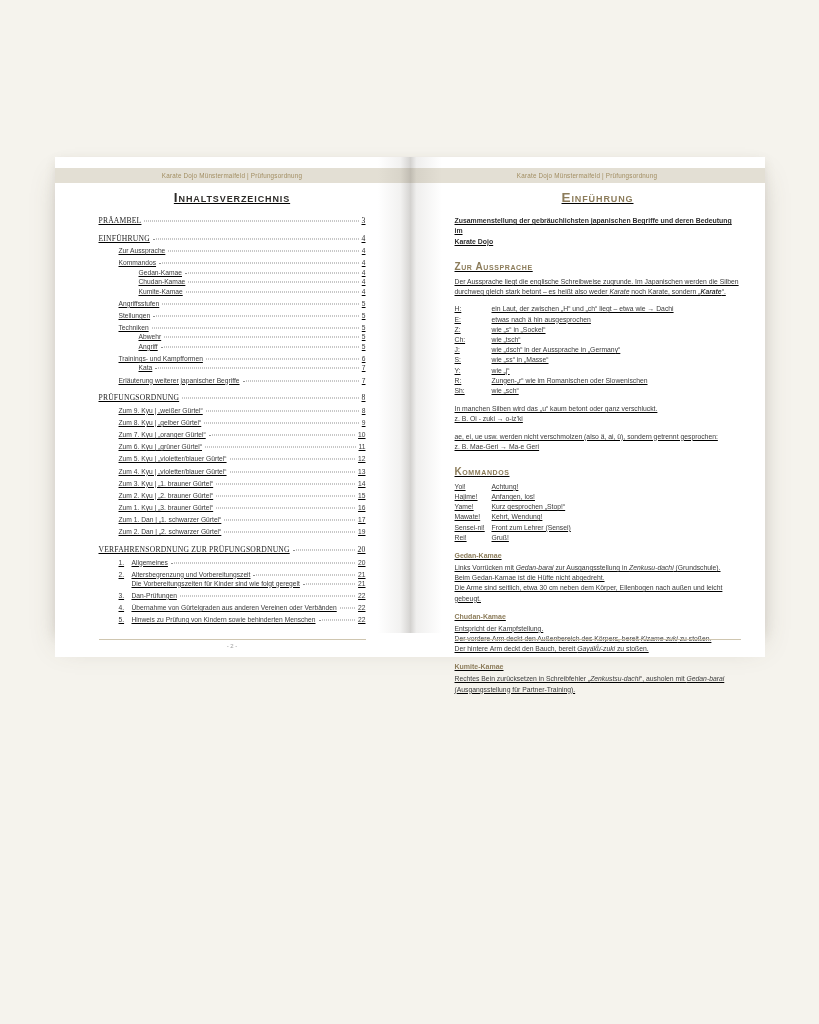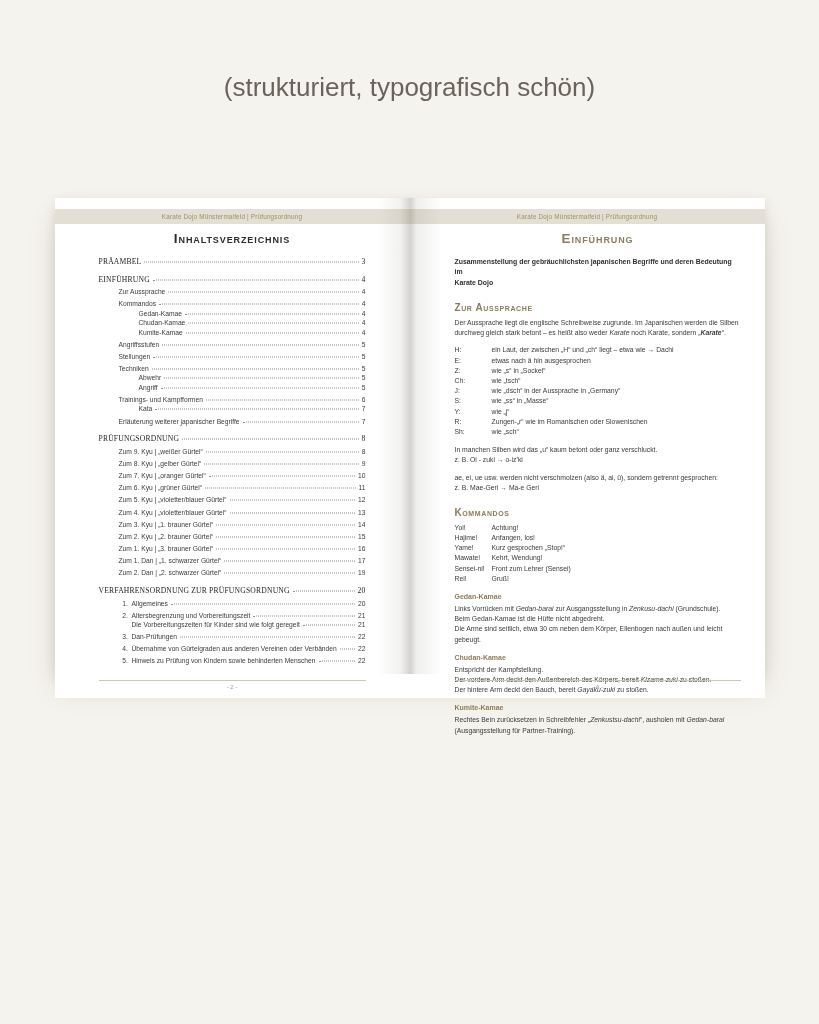--- a/index.html
+++ b/index.html
@@ -77,7 +77,6 @@
 <div class="stage">
 
   <div class="banner">
-    <div class="subtitle">(strukturiert, typografisch schön)</div>
   </div>
 
   <div class="book">

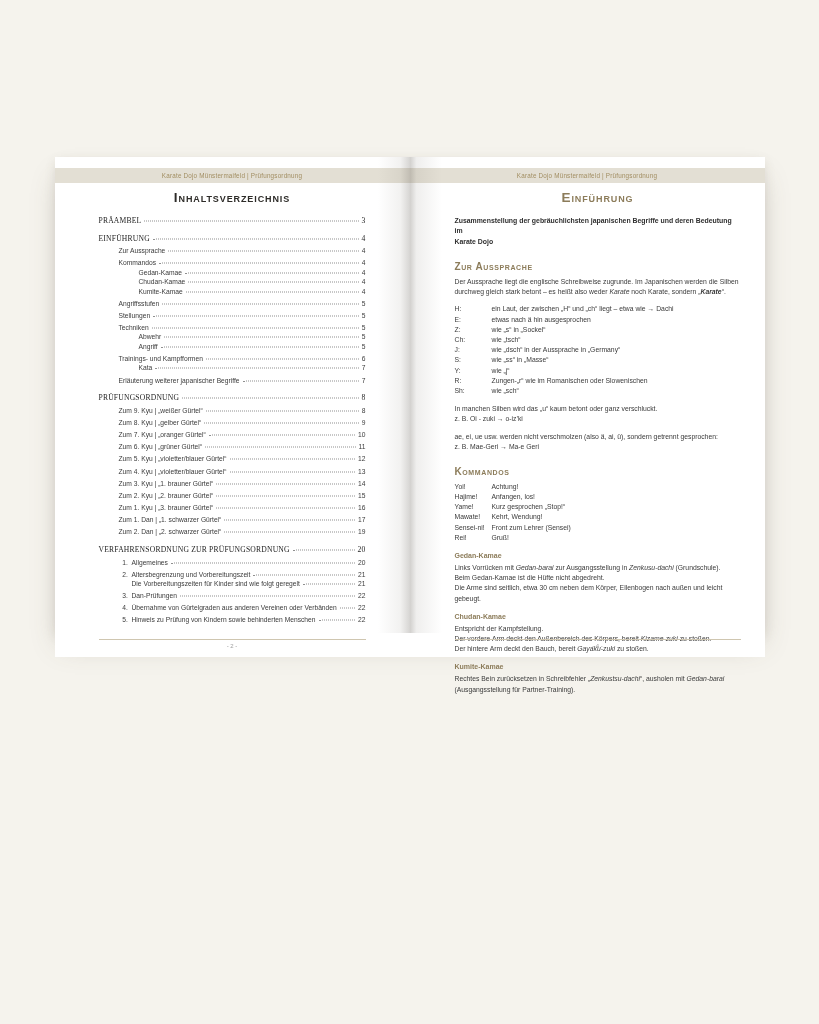--- a/index.html
+++ b/index.html
@@ -16,6 +16,7 @@
     position:relative;width:710px;height:476px;margin:95px auto 0;display:flex;
     background:#a21caf;
     box-shadow:0 16px 28px -6px rgba(90,80,66,0.28), 0 4px 10px rgba(90,80,66,0.12);
+    text-decoration:underline;
   }
   .page{position:relative;width:355px;height:500px;background:#fff;box-sizing:border-box;padding-top:33px;}
   .page-left{padding-left:44px;padding-right:44px;}

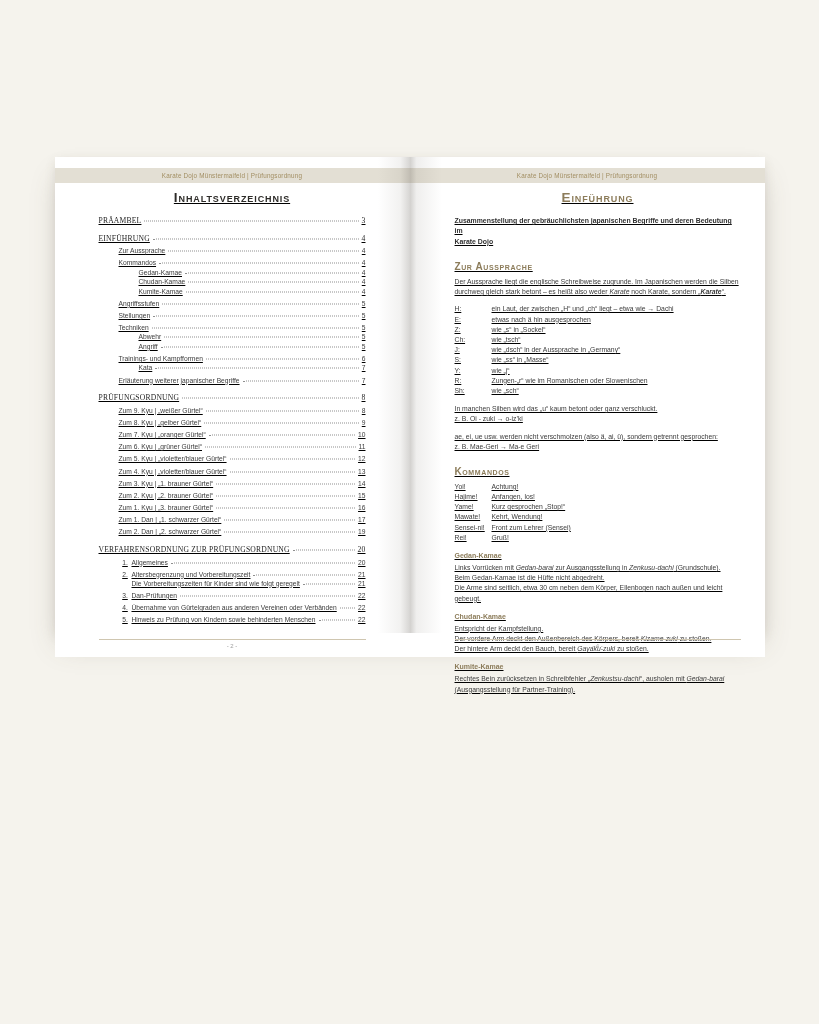--- a/index.html
+++ b/index.html
@@ -31,7 +31,7 @@
   .title-gold{color:#8c7c5a;}
 
   
-  .toc{margin-top:3px;text-align:center;}
+  .toc{margin-top:3px;}
   .toc-row{display:flex;align-items:baseline;font-size:6.7px;color:#3a3a3a;line-height:1.25;}
   .toc-row.toc-l1{font-family:"Liberation Serif",serif;font-size:7.6px;color:#1d1d1d;margin-top:8.5px;letter-spacing:0.2px;}
   .toc-row.toc-l2{margin-top:3.8px;padding-left:20px;}

